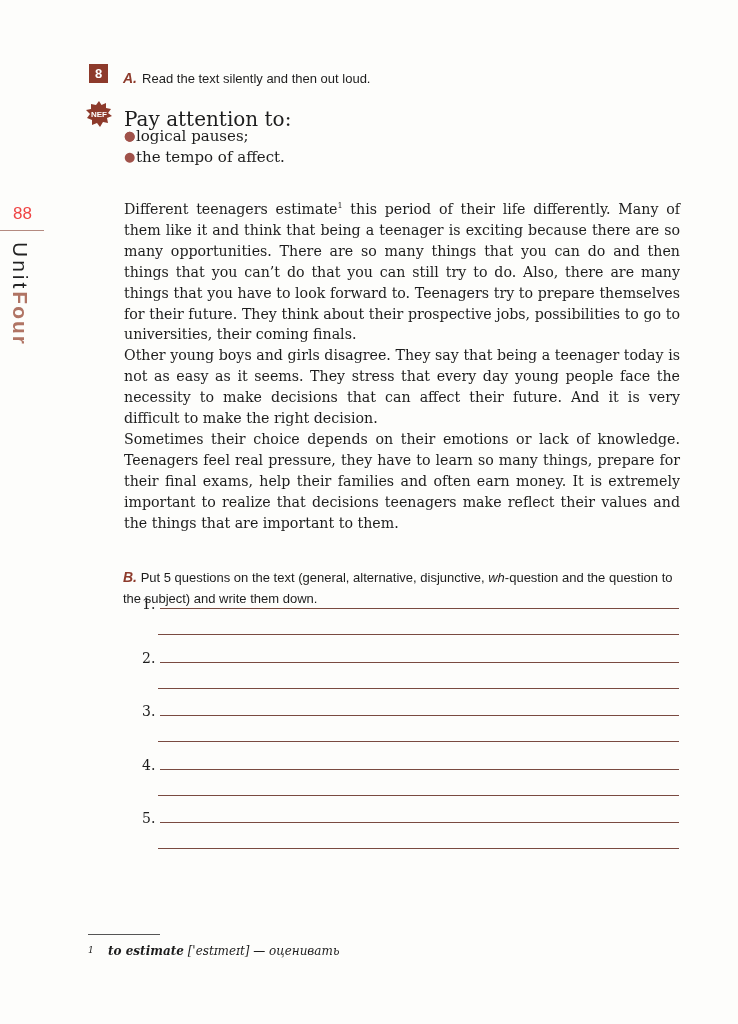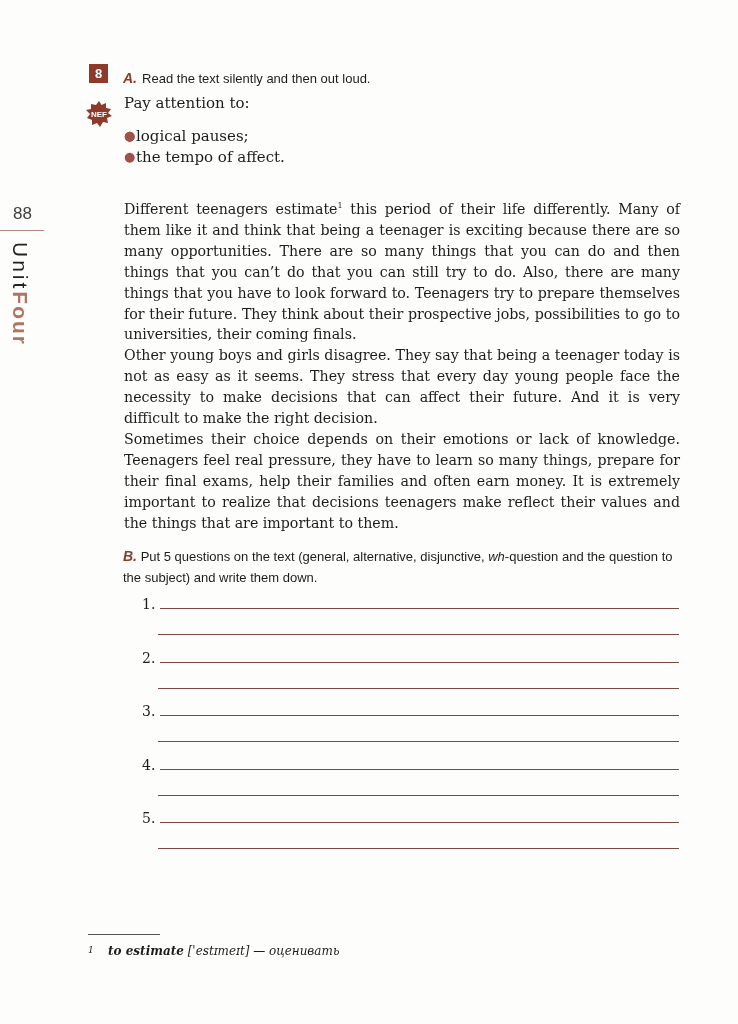--- a/index.html
+++ b/index.html
@@ -17,7 +17,7 @@
   .nef-badge svg { width: 26px; height: 26px; }
 
   .label-letter { font-family: "Liberation Sans", sans-serif; font-weight: bold; font-style: italic; color: #8d3a2b; font-size: 14px; }
-  .instr { font-family: "Liberation Sans", sans-serif; font-size: 13px; color: #1d1d1d; }
+  .instr { font-family: "Liberation Sans", sans-serif; font-size: 13px; color: #1d1d1d; margin-top: 21px; }
 
   .a-line { position: absolute; left: 123px; top: 68px; }
   .pay { position: absolute; left: 124px; top: 94px; font-size: 15px; }

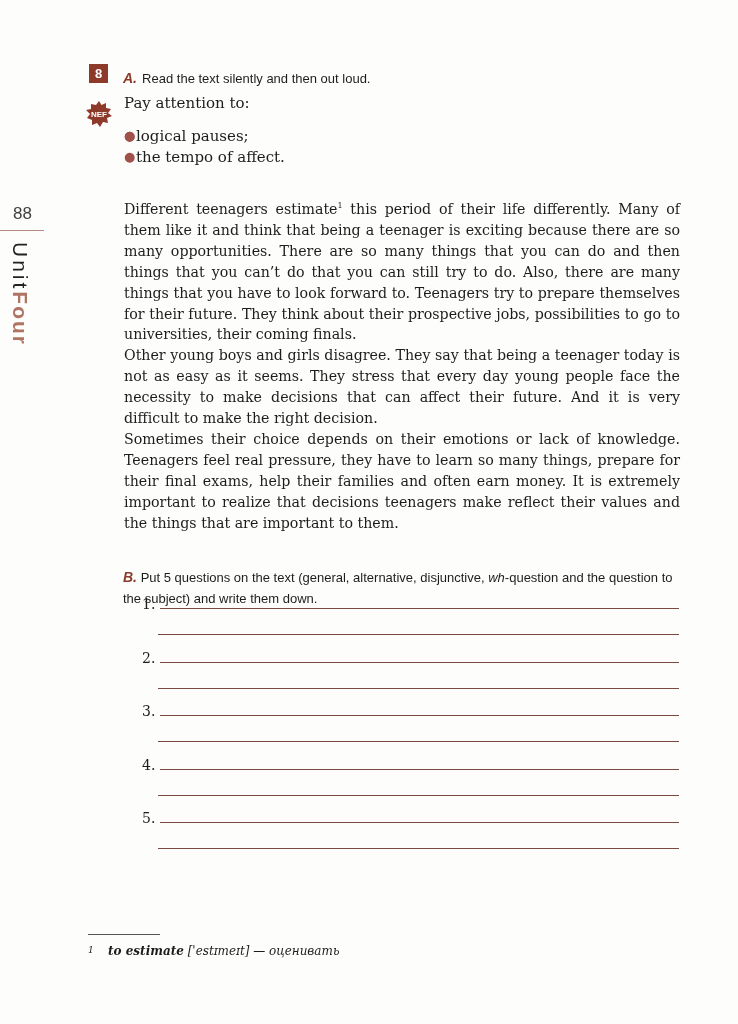--- a/index.html
+++ b/index.html
@@ -20,7 +20,7 @@
   .instr { font-family: "Liberation Sans", sans-serif; font-size: 13px; color: #1d1d1d; margin-top: 21px; }
 
   .a-line { position: absolute; left: 123px; top: 68px; }
-  .pay { position: absolute; left: 124px; top: 94px; font-size: 15px; }
+  .pay { position: absolute; left: 124px; top: 107px; font-size: 20px; }
   .bullets { position: absolute; left: 124px; top: 126px; list-style: none; }
   .bullets li { font-size: 15px; line-height: 21px; position: relative; padding-left: 12px; }
   .bullets li .dot { position: absolute; left: 0; top: -1px; color: #a0524a; font-size: 13px; }

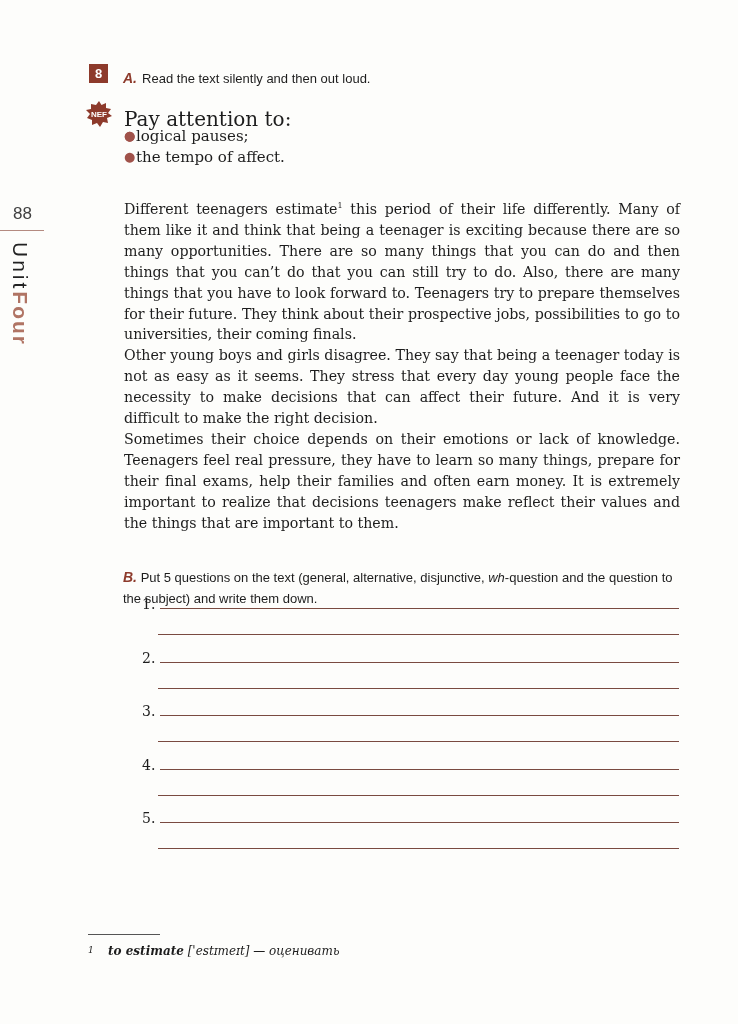--- a/index.html
+++ b/index.html
@@ -7,7 +7,7 @@
   body { position: relative; font-family: "DejaVu Serif", serif; color: #1d1d1d; }
 
   .side { position: absolute; left: 0; top: 200px; width: 46px; }
-  .page-num { position: absolute; left: 13px; top: 4px; font-family: "Liberation Sans", sans-serif; font-size: 17px; color: #404040; }
+  .page-num { position: absolute; left: 13px; top: 4px; font-family: "Liberation Sans", sans-serif; font-size: 17px; color: #ef4444; }
   .side-rule { position: absolute; left: 0; top: 30px; width: 44px; height: 1px; background: #b48a80; }
   .unit-label { position: absolute; left: 8px; top: 42px; writing-mode: vertical-rl; font-family: "Liberation Sans", sans-serif; font-size: 21px; letter-spacing: 3px; color: #222; }
   .unit-label .four { color: #b07464; font-weight: bold; letter-spacing: 2px; }

